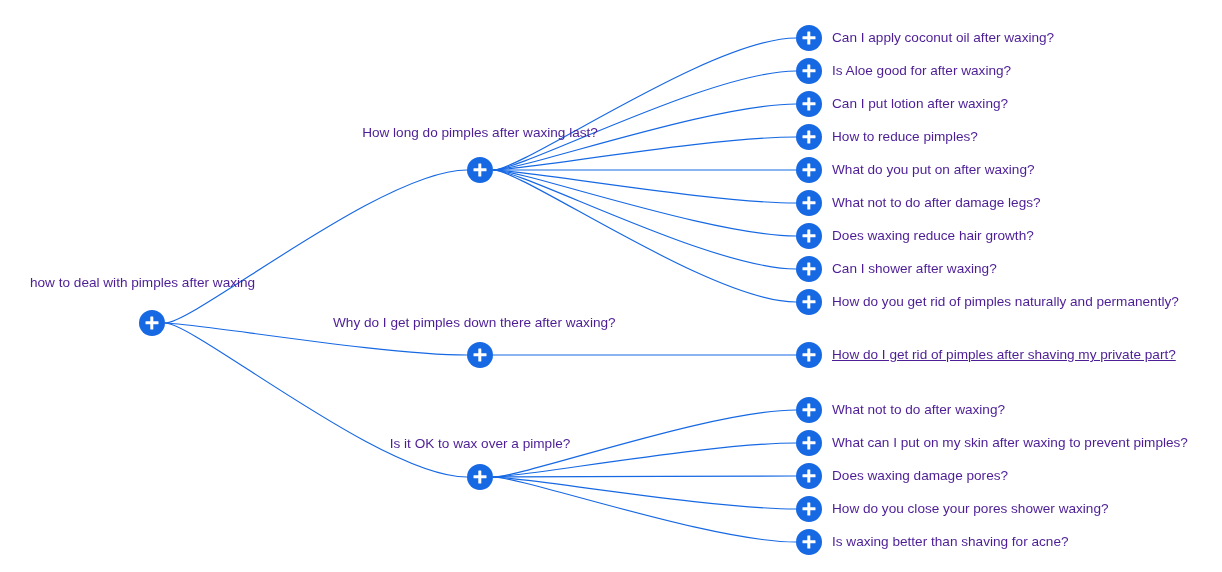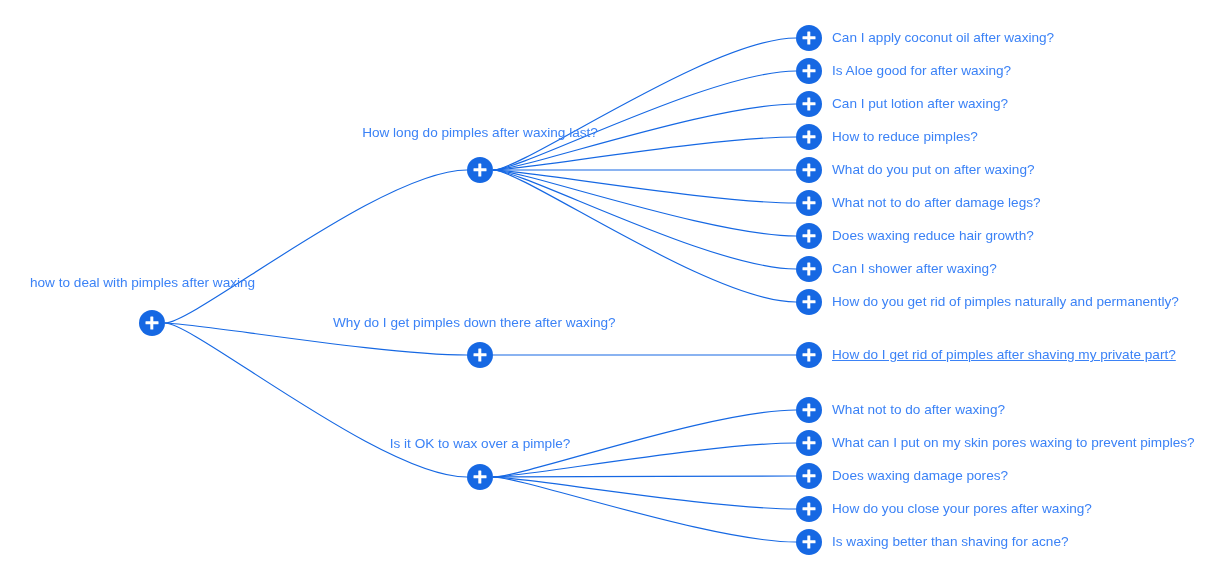--- a/index.html
+++ b/index.html
@@ -61,7 +61,7 @@
   }
   .node-label {
     position: absolute;
-    color: #3b82f6;
+    color: #4c1d95;
     font-size: 13.6px;
     line-height: 16px;
     white-space: nowrap;

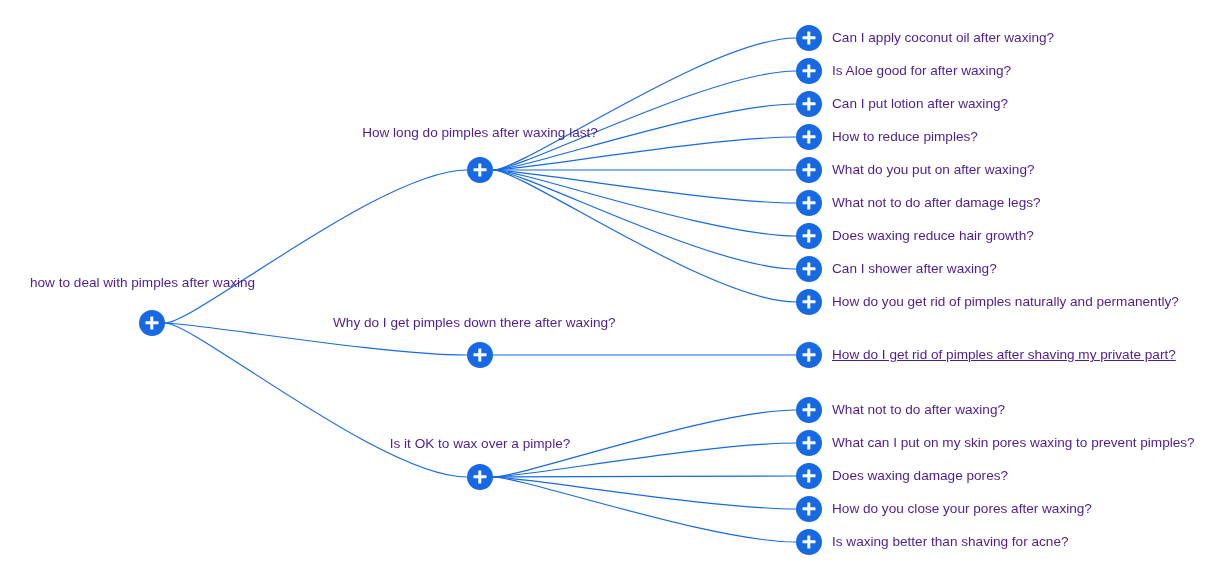--- a/index.html
+++ b/index.html
@@ -182,7 +182,7 @@
         <span class="plus-h"></span>
         <span class="plus-v"></span>
       </div>
-      <div class="node-label label-right" style="left: 832px; top: 443px;">What can I put on my skin pores waxing to prevent pimples?</div>
+      <div class="node-label label-right" style="left: 832px; top: 443px;">What can I put on my skin after waxing to prevent pimples?</div>
       <div class="node" style="left: 809px; top: 476px;">
         <span class="plus-h"></span>
         <span class="plus-v"></span>

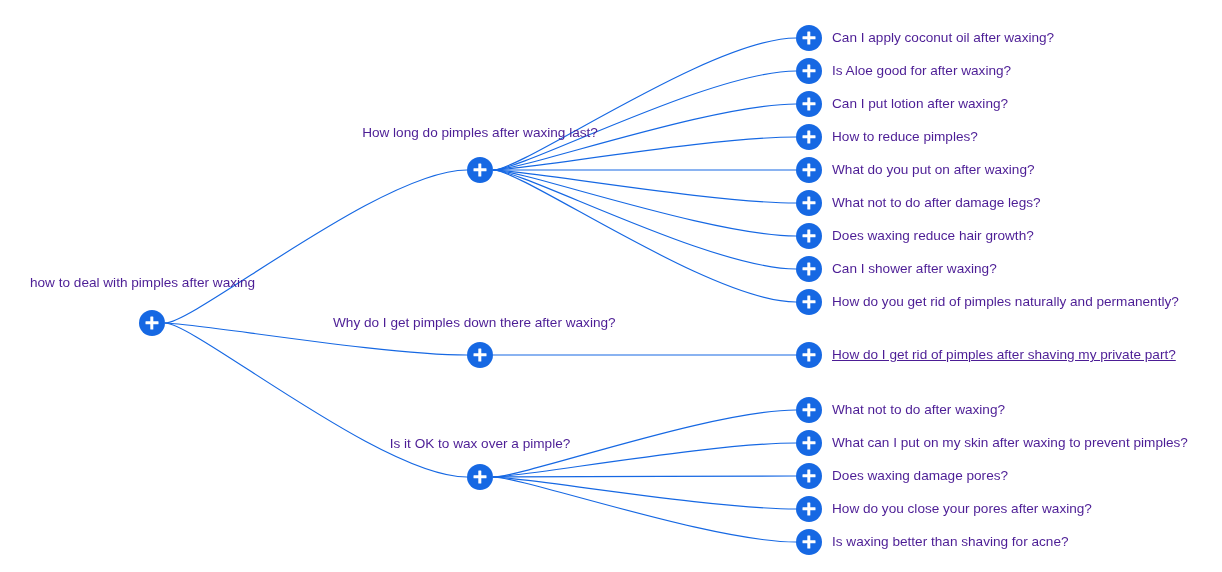--- a/index.html
+++ b/index.html
@@ -192,7 +192,7 @@
         <span class="plus-h"></span>
         <span class="plus-v"></span>
       </div>
-      <div class="node-label label-right" style="left: 832px; top: 509px;">How do you close your pores after waxing?</div>
+      <div class="node-label label-right" style="left: 832px; top: 509px;">How do you close your pores shower waxing?</div>
       <div class="node" style="left: 809px; top: 542px;">
         <span class="plus-h"></span>
         <span class="plus-v"></span>

